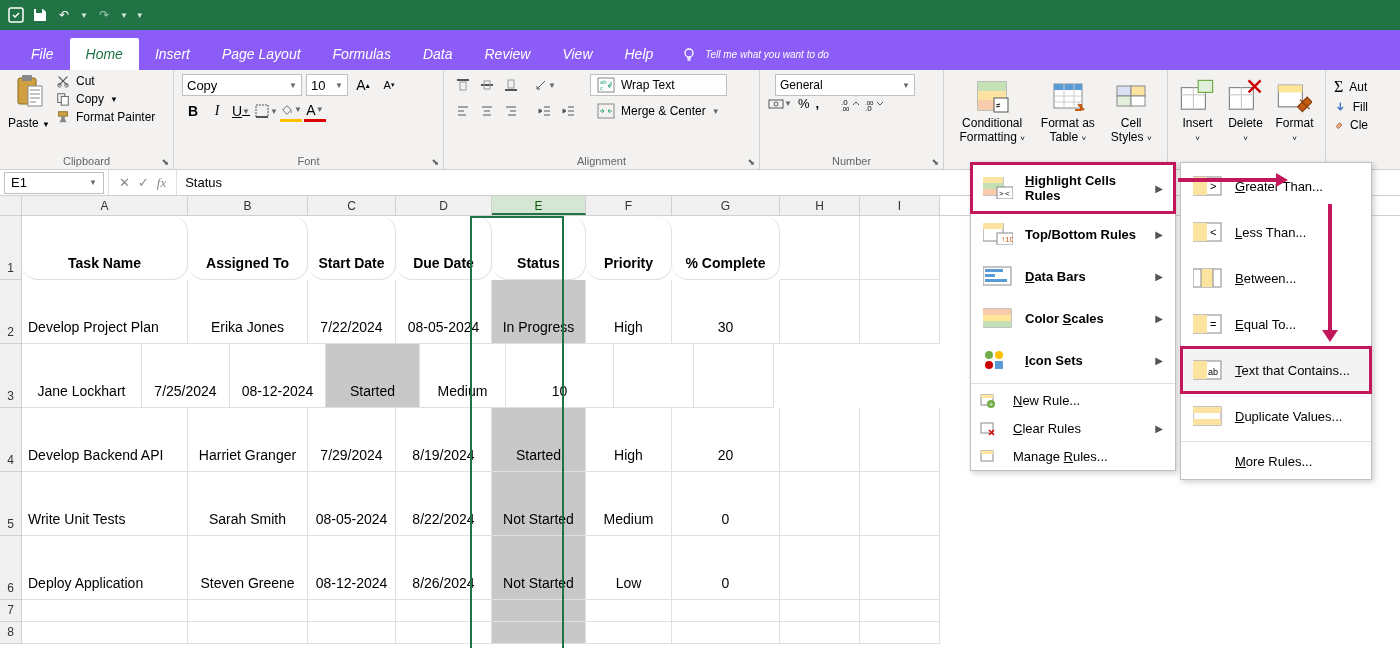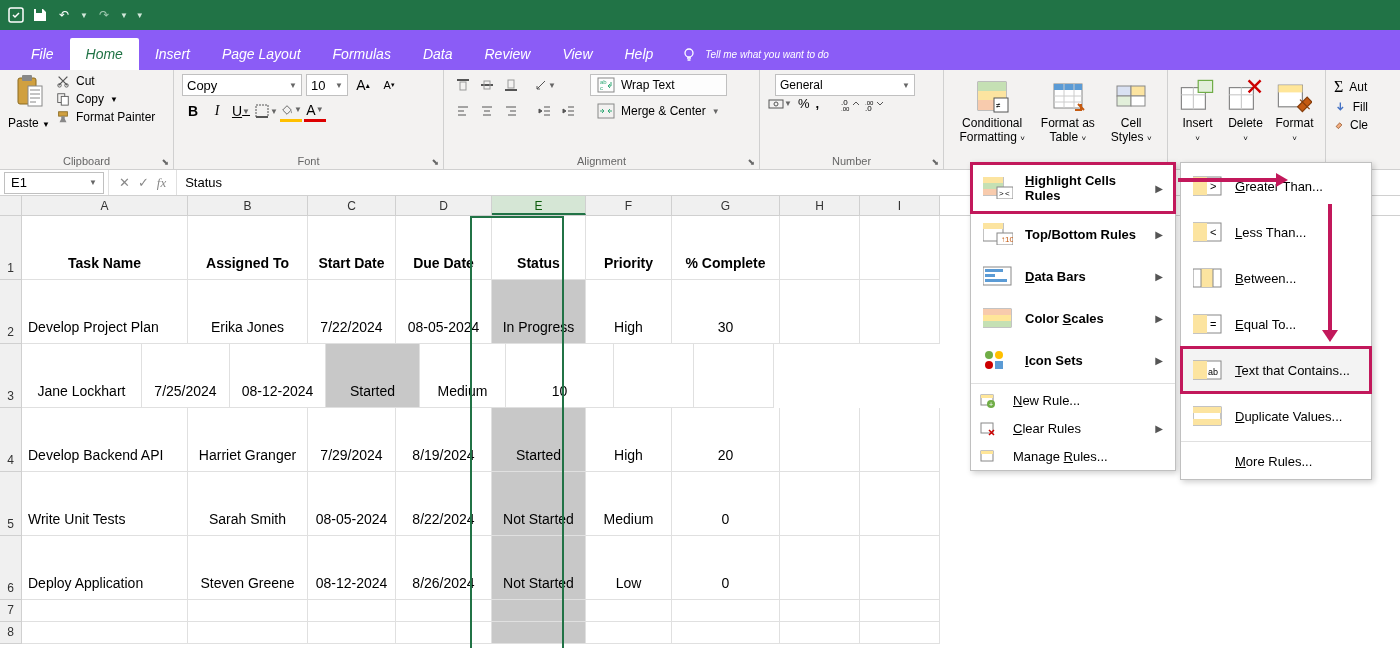--- a/index.html
+++ b/index.html
@@ -98,7 +98,7 @@
 .cell-row { display: flex; height: 64px; }
 .cell-row.small { height: 22px; }
 .cell { border-right: 1px solid #e0e0e0; border-bottom: 1px solid #e0e0e0; font-size: 14px; display: flex; align-items: flex-end; padding: 0 6px 8px; }
-.cell.header { font-weight: bold; justify-content: center; text-align: center; }
+.cell.header { font-weight: bold; justify-content: center; text-align: center; border-radius: 16px; }
 .cell.center { justify-content: center; }
 .cell.left { justify-content: flex-start; }
 .cell.sel { background: #c8c8c8; }

